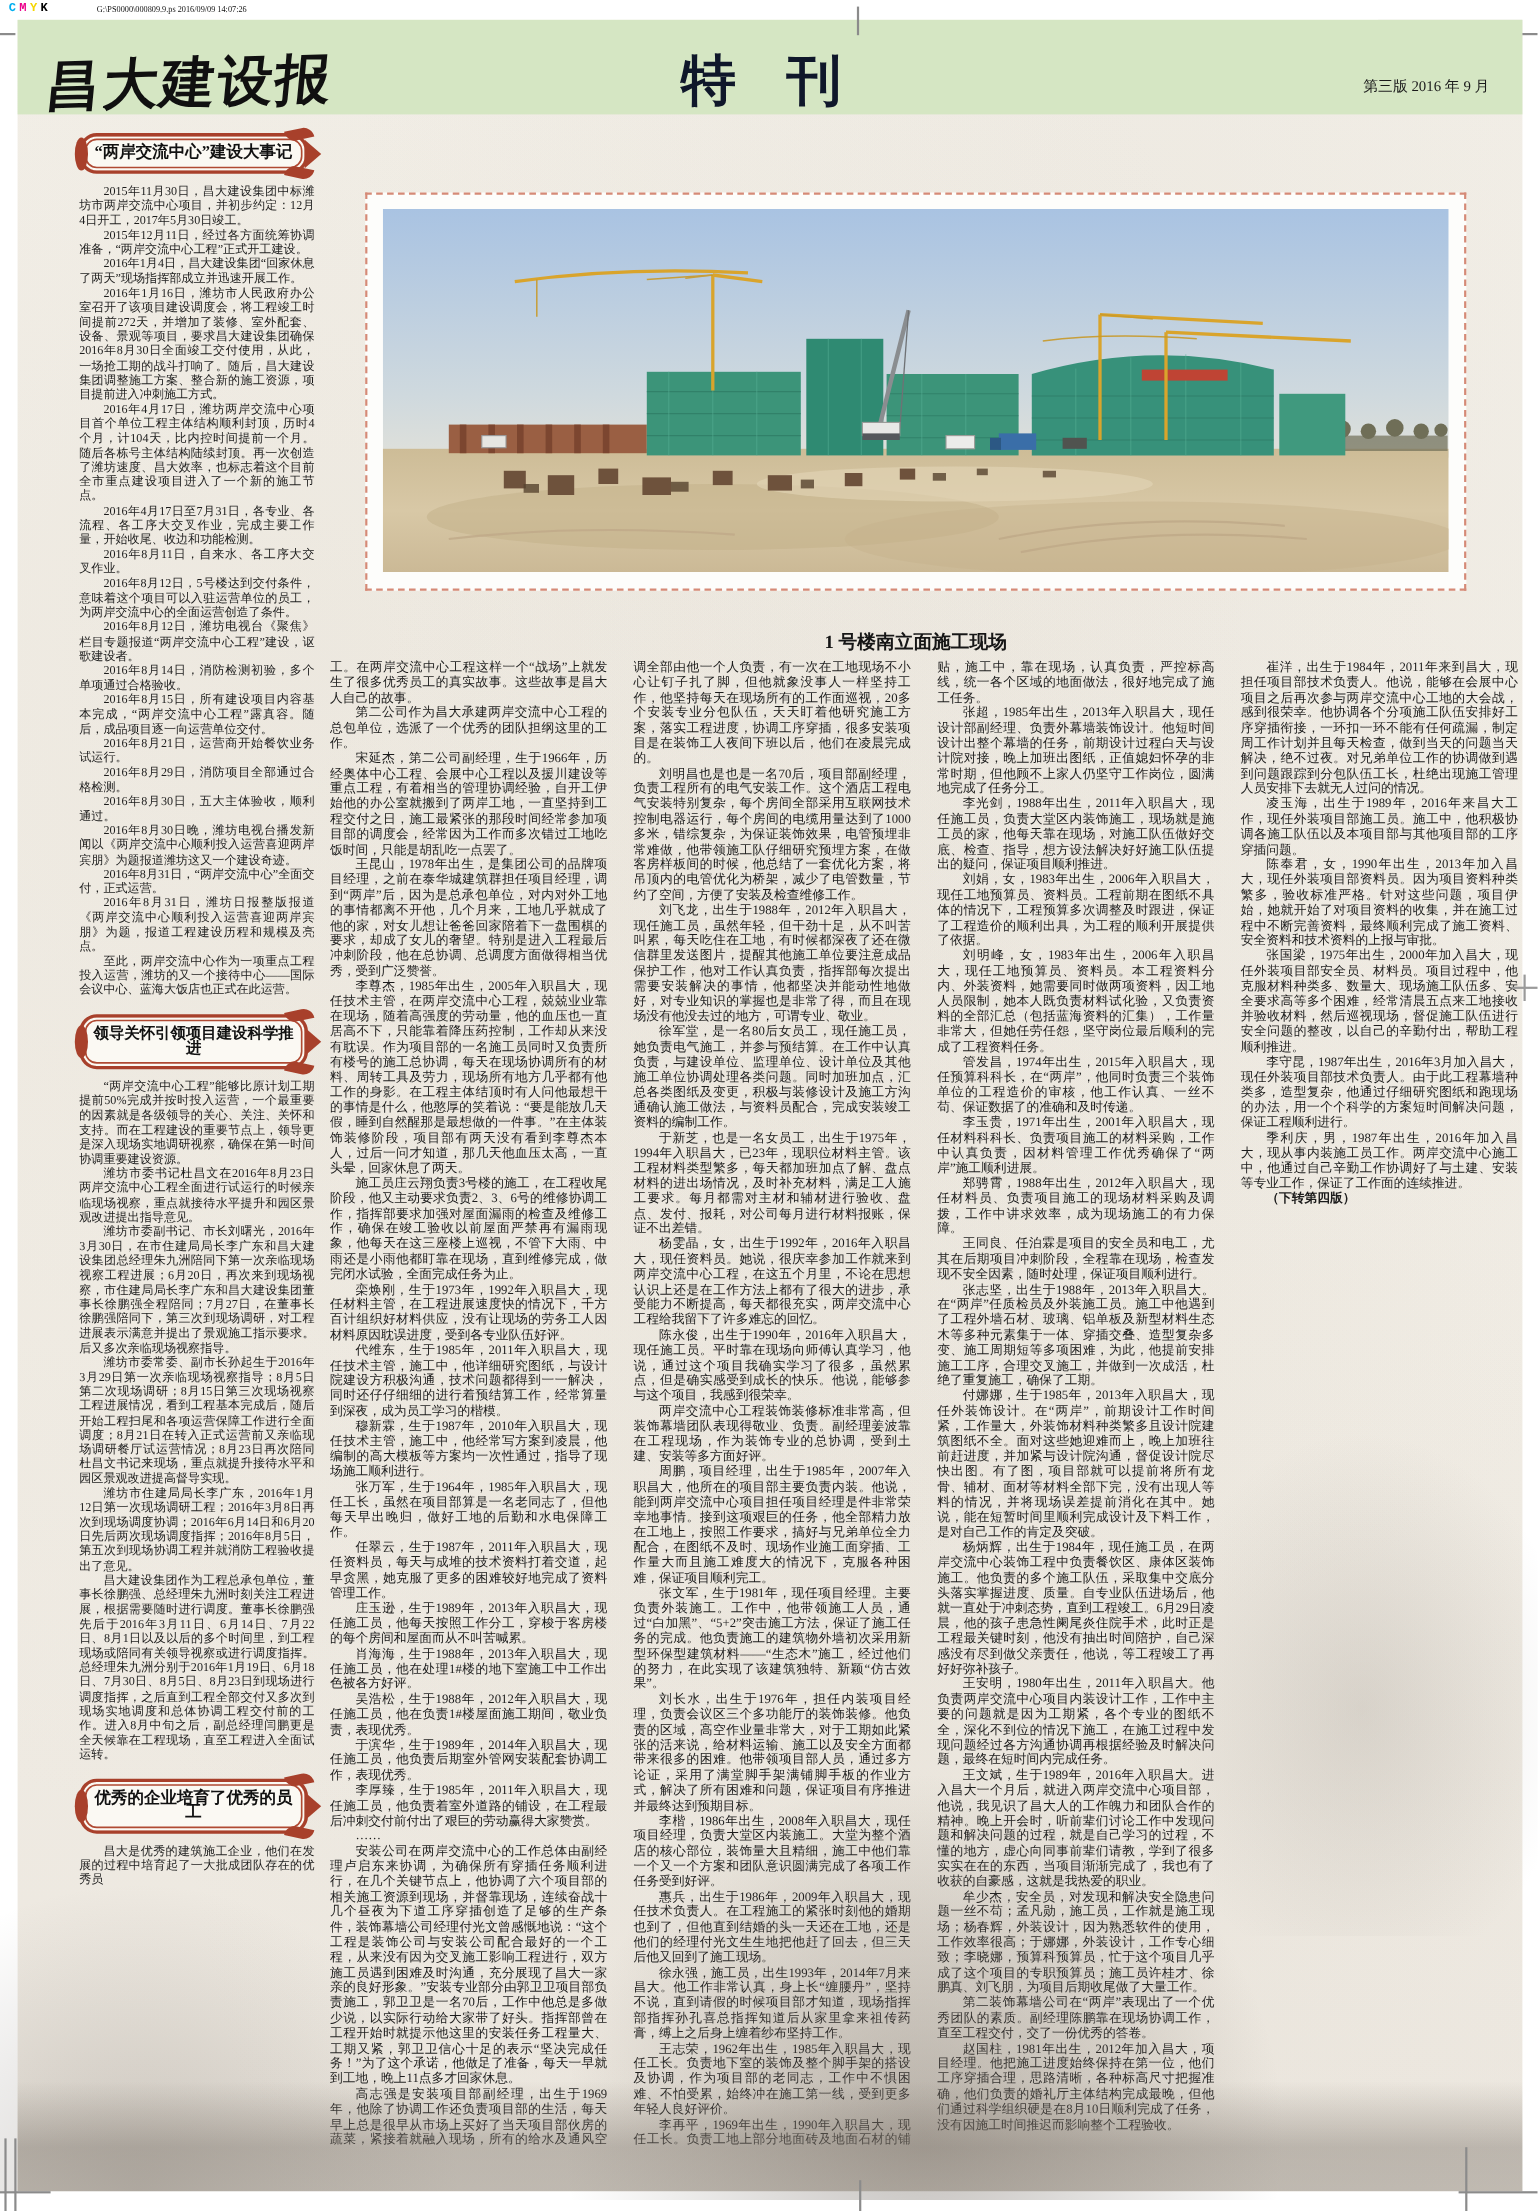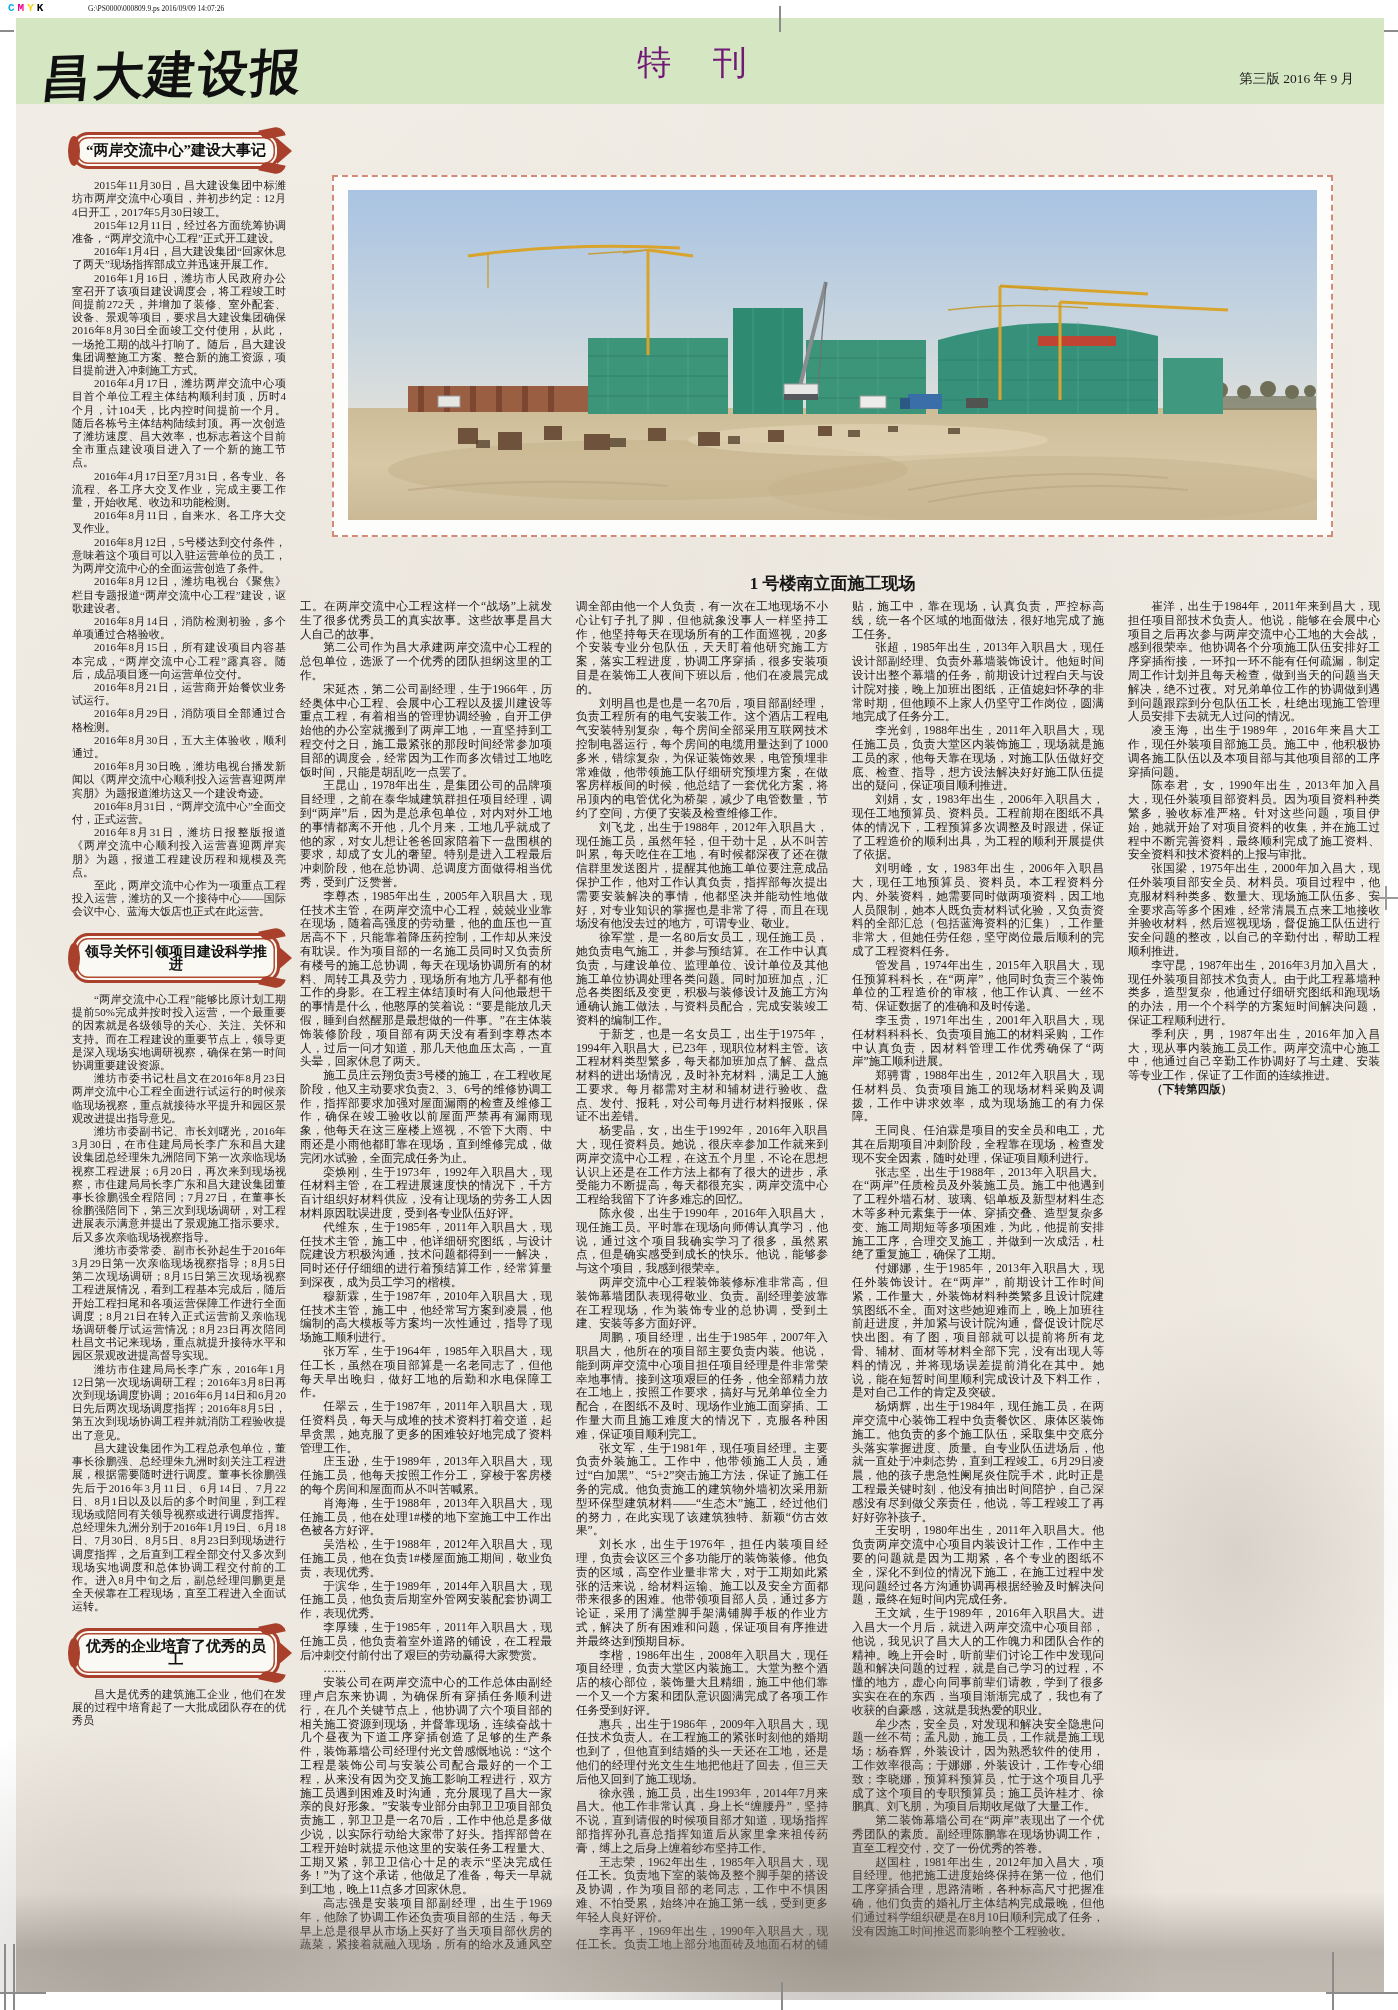--- a/index.html
+++ b/index.html
@@ -23,8 +23,8 @@
   .masthead{position:absolute;left:16px;top:18px;width:1368px;height:86px;background:#d5e6c3;}
   .paper-name{position:absolute;left:26px;top:24px;font-size:50px;font-weight:900;color:#101010;
               transform:skewX(-7deg) rotate(-1.5deg);letter-spacing:2px;font-family:"DejaVu Serif",serif;}
-  .edition-title{position:absolute;left:50%;transform:translateX(-50%);top:22px;font-size:34px;
-                 font-weight:400;letter-spacing:16px;color:#701a75;font-family:"Liberation Sans","DejaVu Sans",sans-serif;}
+  .edition-title{position:absolute;left:50%;transform:translateX(-50%);top:22px;font-size:50px;
+                 font-weight:700;letter-spacing:16px;color:#0f172a;font-family:"Liberation Sans","DejaVu Sans",sans-serif;}
   .page-info{position:absolute;right:30px;top:52px;font-size:13.5px;color:#1a1a1a;}
   
   .sidebar{position:absolute;left:72px;top:132px;width:214px;color:#1c1c1c;

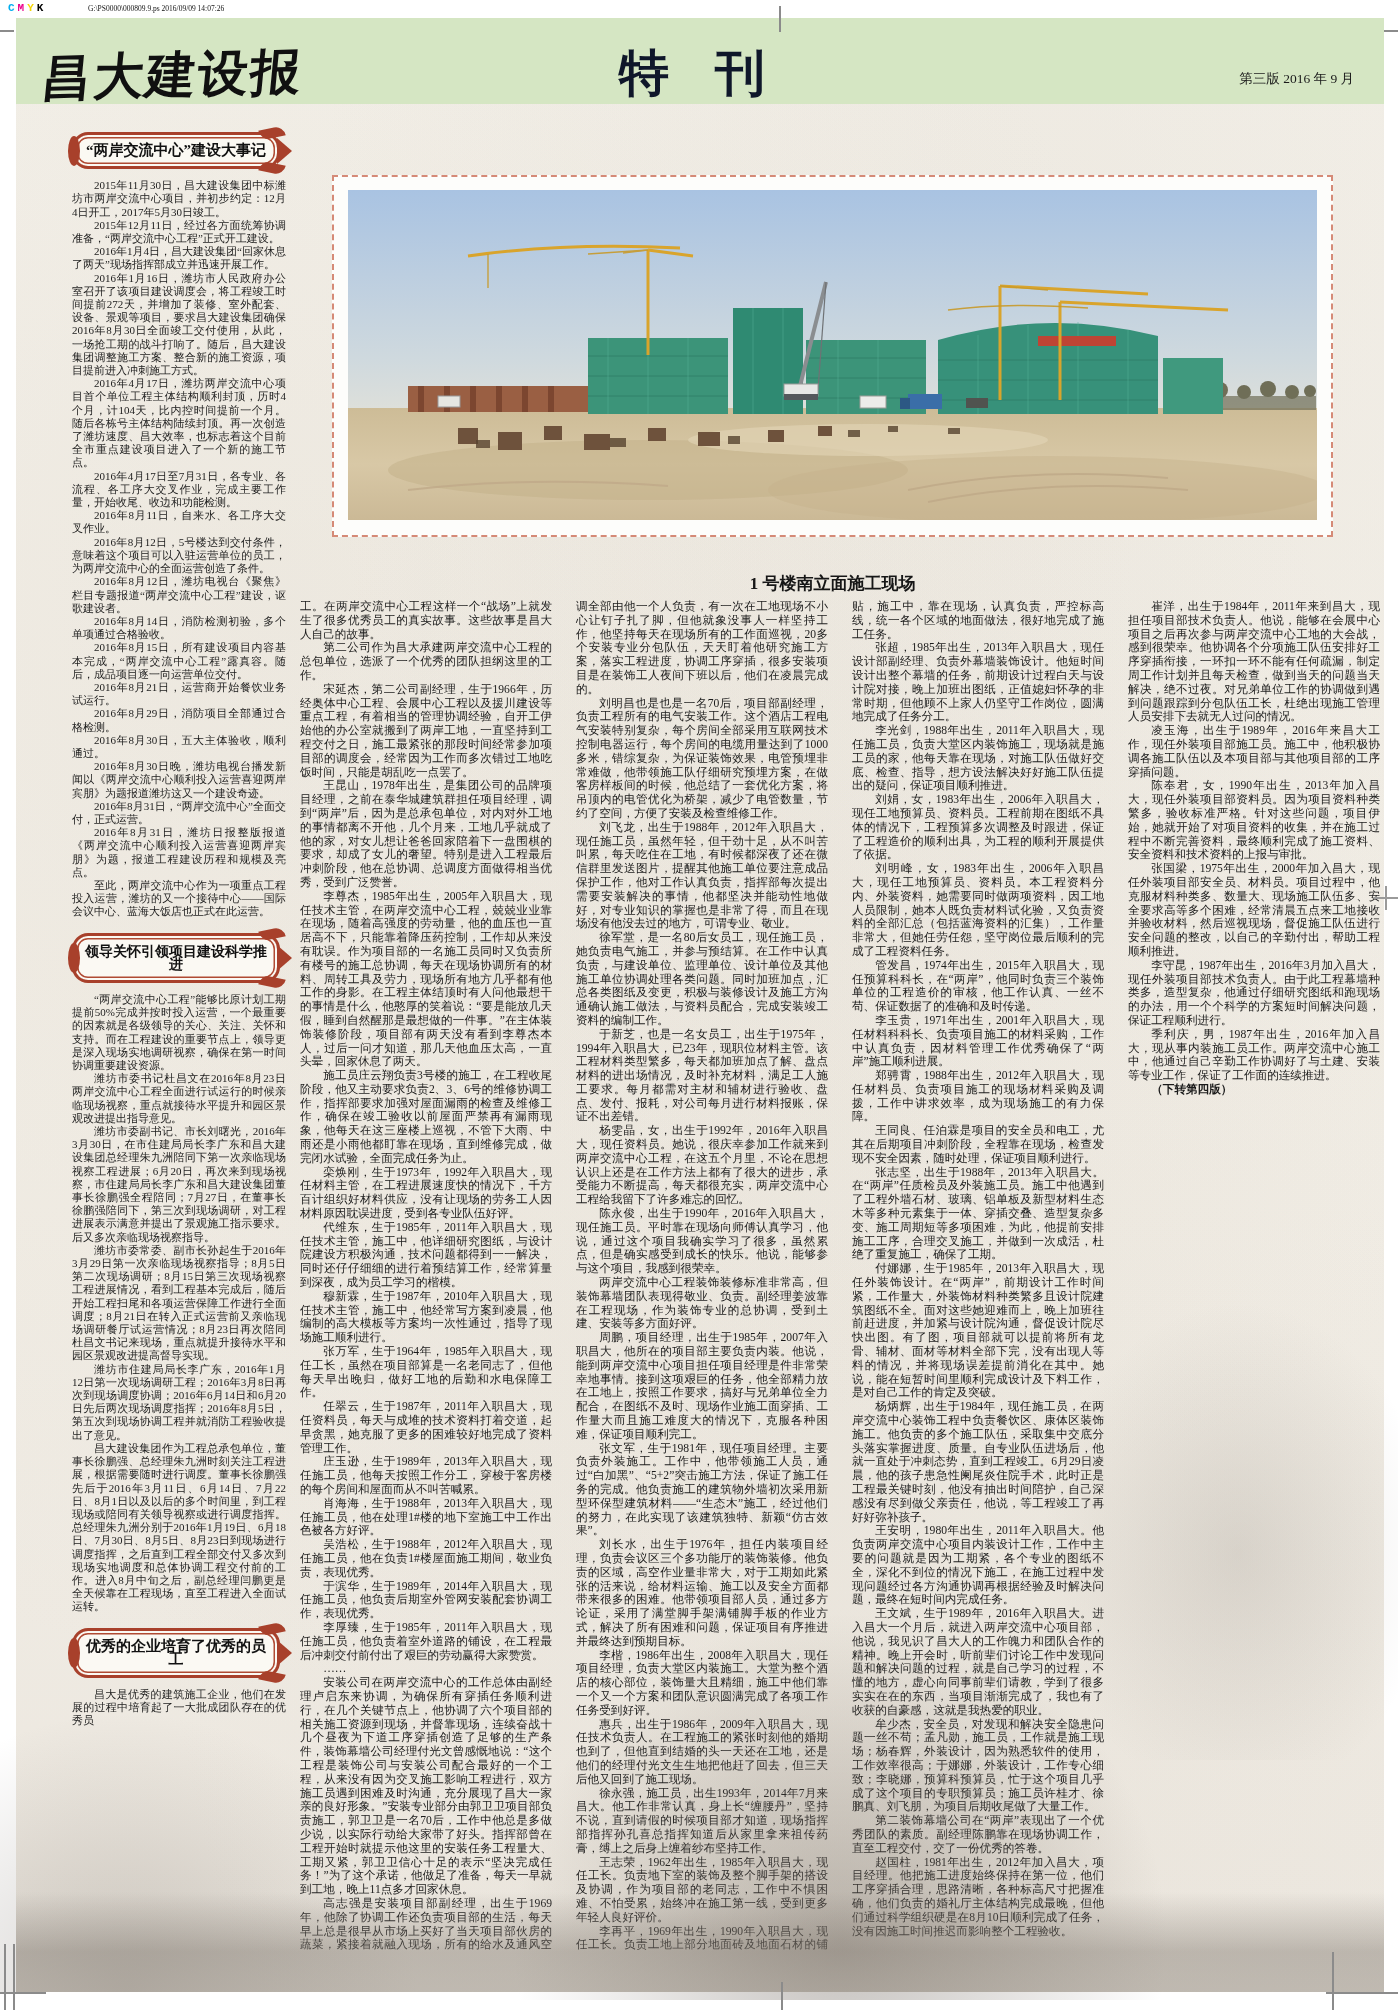--- a/index.html
+++ b/index.html
@@ -27,7 +27,7 @@
                  font-weight:700;letter-spacing:16px;color:#0f172a;font-family:"Liberation Sans","DejaVu Sans",sans-serif;}
   .page-info{position:absolute;right:30px;top:52px;font-size:13.5px;color:#1a1a1a;}
   
-  .sidebar{position:absolute;left:72px;top:132px;width:214px;color:#1c1c1c;
+  .sidebar{position:absolute;left:72px;top:121px;width:214px;color:#1c1c1c;
            font-size:11px;line-height:13.2px;}
   .hbox{position:relative;border:3.5px solid #a8402b;border-radius:16px;background:#fbf9f3;
         padding:9px 4px;text-align:center;font-weight:bold;font-size:15px;color:#111;

